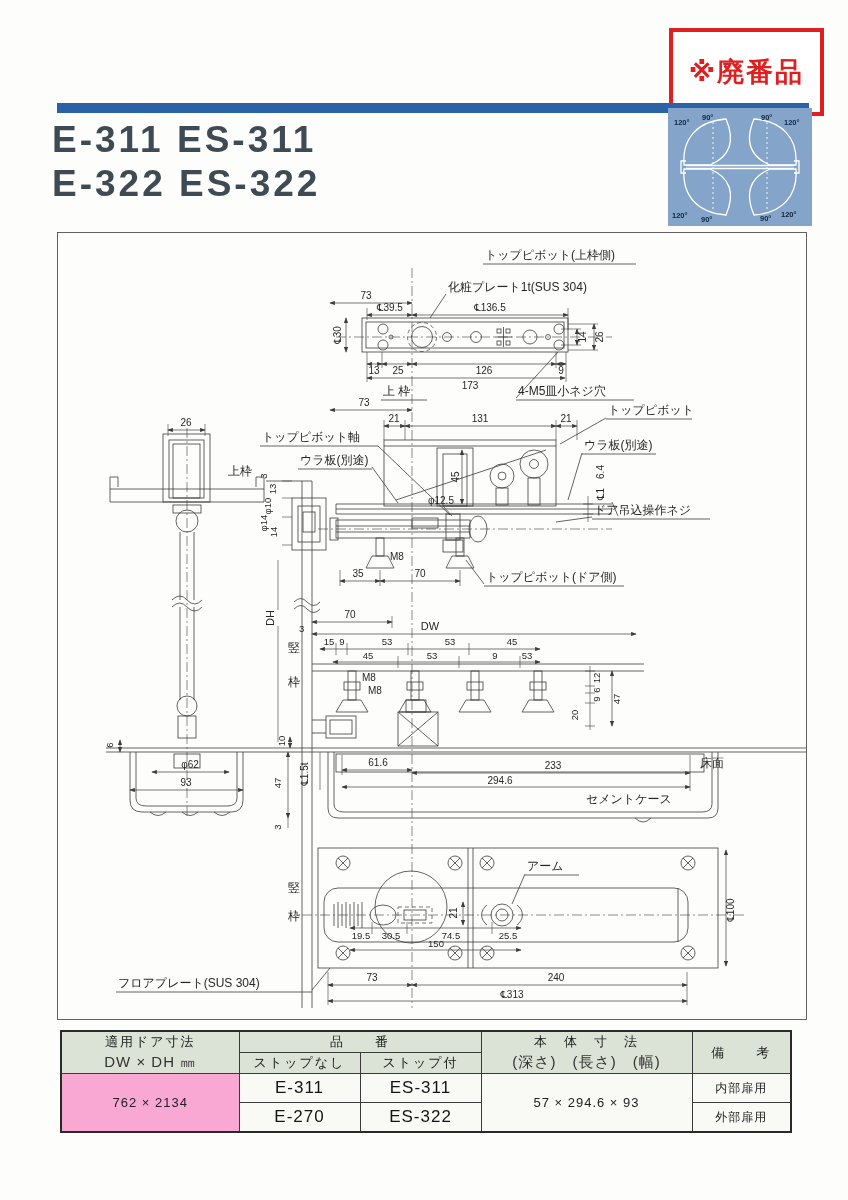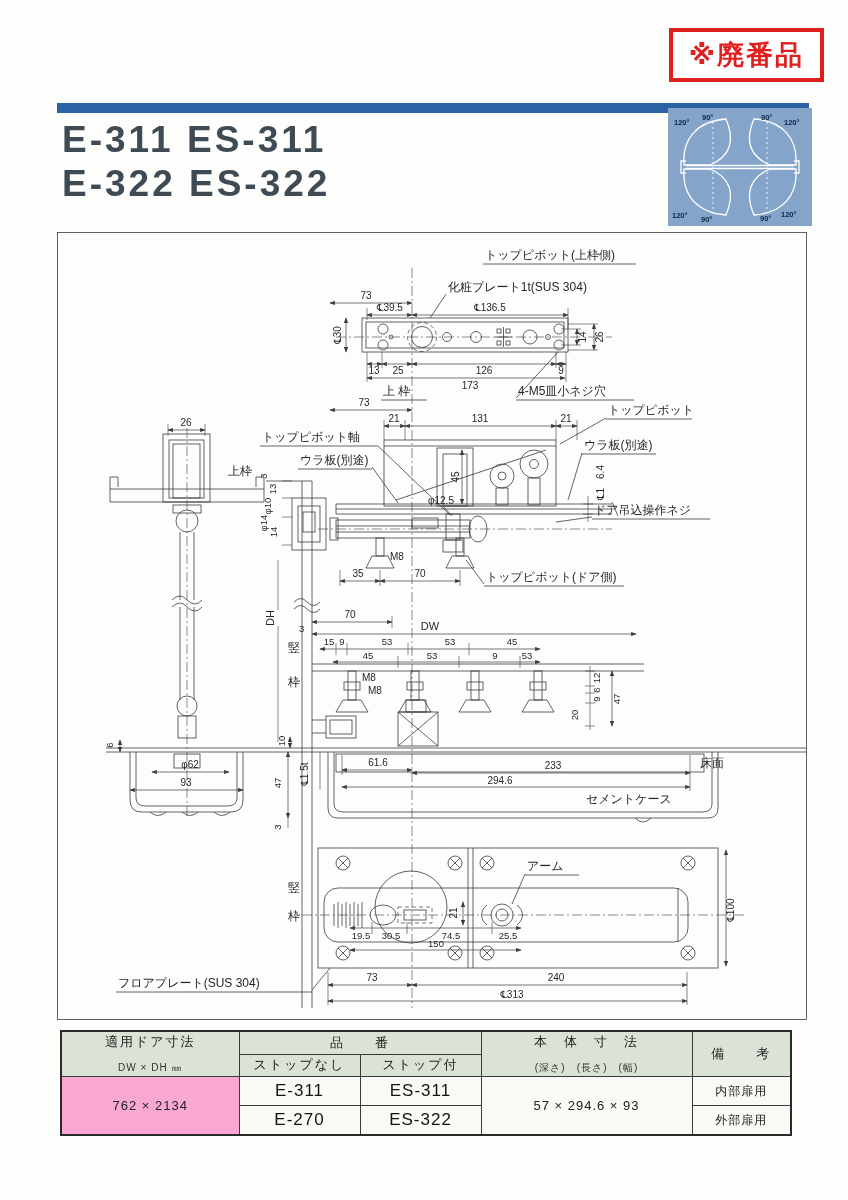--- a/index.html
+++ b/index.html
@@ -7,7 +7,7 @@
         font-family:"Liberation Sans","DejaVu Sans",sans-serif;}
   
   .badge{position:absolute;top:28px;right:24px;border:4px solid #e01f1f;color:#e01f1f;
-         font-size:27px;font-weight:bold;letter-spacing:2px;padding:5px 16px;background:#fff;}
+         font-size:27px;font-weight:bold;letter-spacing:2px;padding:22px 16px;background:#fff;}
   
   .bar{position:absolute;left:57px;top:103px;width:752px;height:10px;background:#2b62a6;}
   

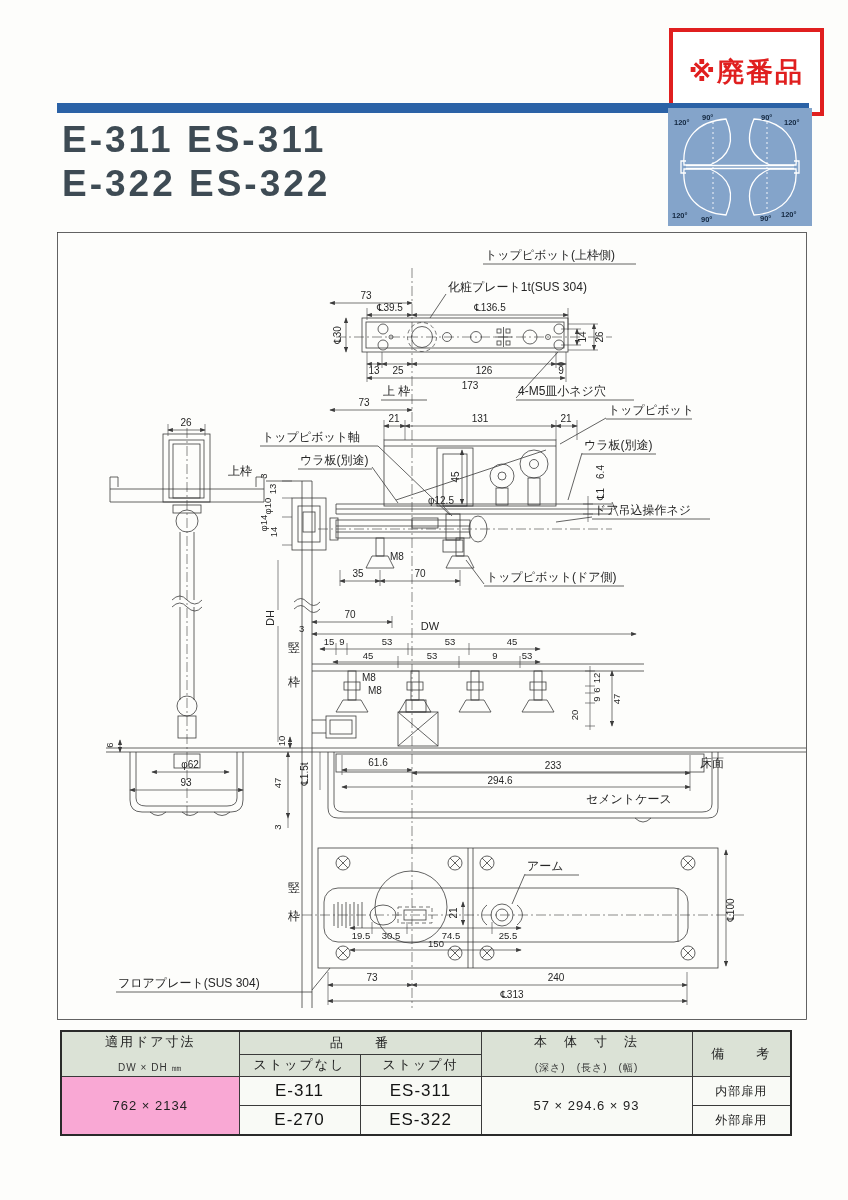--- a/index.html
+++ b/index.html
@@ -11,7 +11,7 @@
   
   .bar{position:absolute;left:57px;top:103px;width:752px;height:10px;background:#2b62a6;}
   
-  .title{position:absolute;left:62px;top:118px;color:#3e4b54;font-weight:bold;
+  .title{position:absolute;left:52px;top:118px;color:#3e4b54;font-weight:bold;
          font-size:37px;line-height:44px;letter-spacing:3px;}
   
   .angles{position:absolute;left:668px;top:108px;}

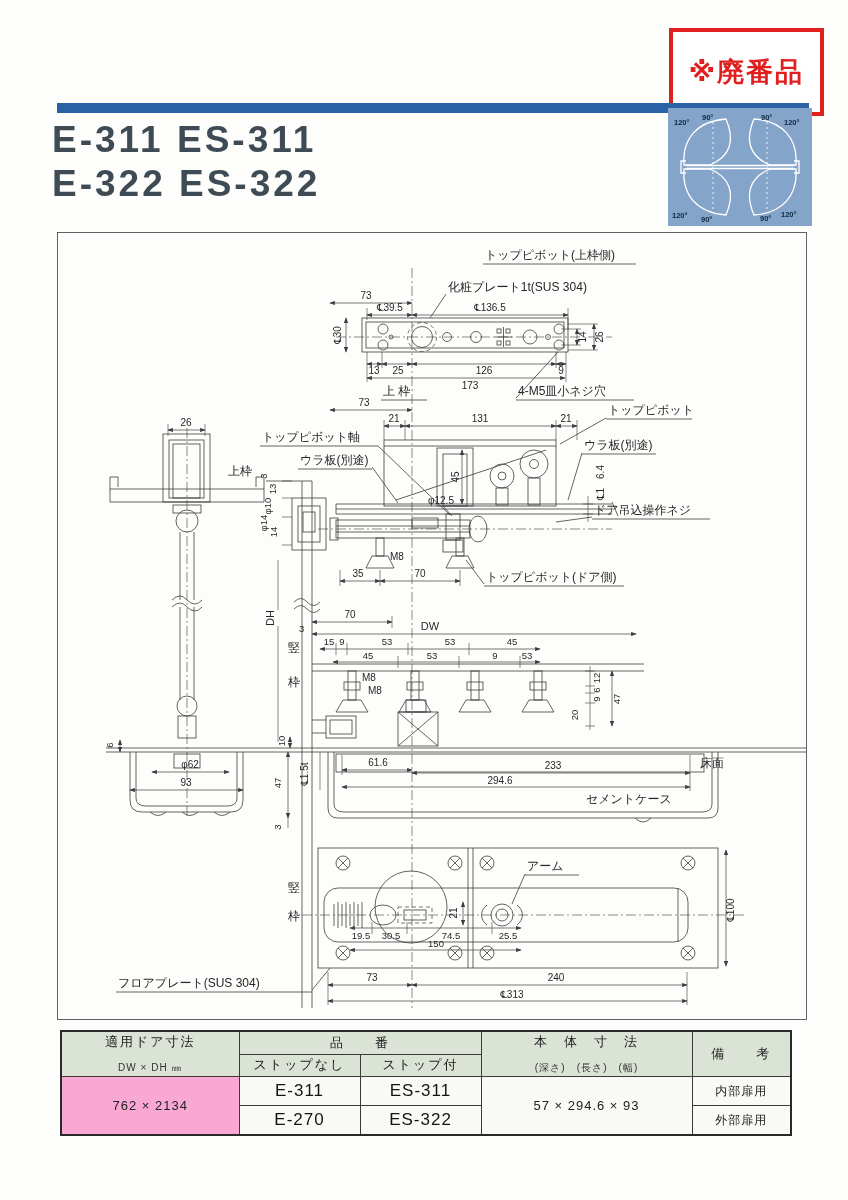--- a/index.html
+++ b/index.html
@@ -32,7 +32,7 @@
         font-weight:normal;color:#222;}
   .spec th{background:#dbe2d6;font-size:13px;letter-spacing:2px;}
   .spec .shade{background:#f9a8d4;}
-  .spec .sub{font-size:10px;letter-spacing:1px;color:#333;margin-top:10px;}
+  .spec .sub{font-size:15px;letter-spacing:1px;color:#333;margin-top:2px;}
   .spec .model{font-size:17px;font-weight:normal;letter-spacing:1px;color:#141414;height:26px;}
   .spec .val{font-size:13px;letter-spacing:1px;}
   .spec .rem{font-size:12px;letter-spacing:1px;}

